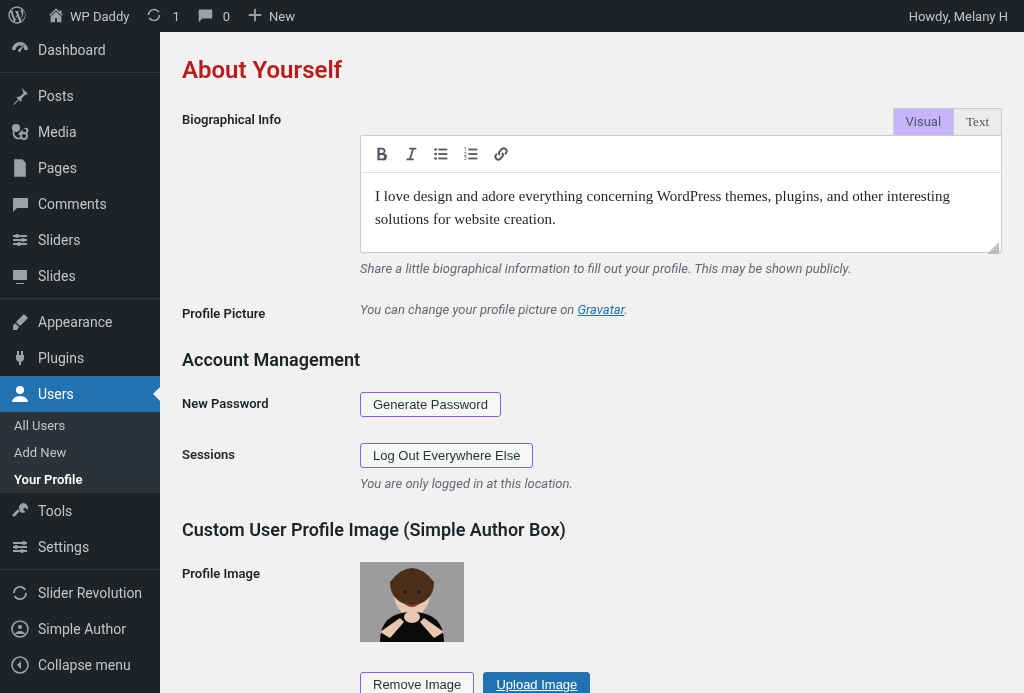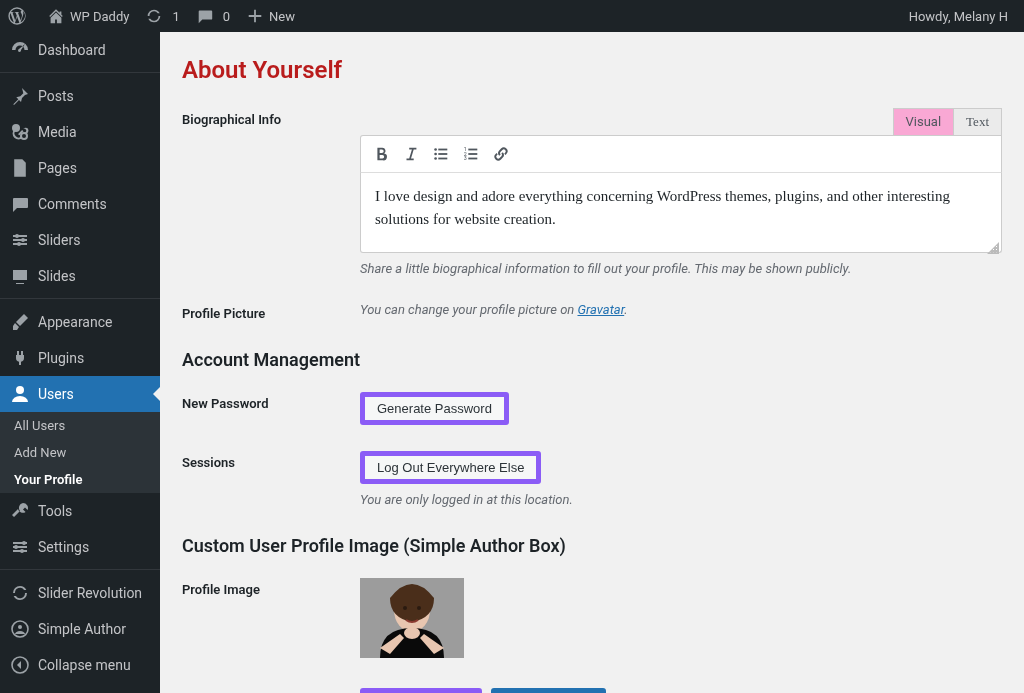--- a/index.html
+++ b/index.html
@@ -8,7 +8,7 @@
   
   #adminbar { position:relative; height:32px; background:#1d2327; color:#c3c4c7; display:flex; align-items:center; justify-content:space-between; font-size:13px; padding:0 8px 0 0; }
   #adminbar .abgroup { display:flex; align-items:center; height:100%; }
-  .abitem { display:flex; align-items:center; height:100%; padding:0 8px; cursor:pointer; color:#c3c4c7; }
+  .abitem { display:flex; align-items:flex-end; height:100%; padding:8px 8px; cursor:pointer; color:#c3c4c7; }
   .abitem .abicon { display:inline-flex; width:18px; height:18px; align-items:center; justify-content:center; margin-right:5px; }
   .abitem .abicon svg { width:18px; height:18px; fill:#9ca2a7; }
   .abnum { margin-left:4px; }

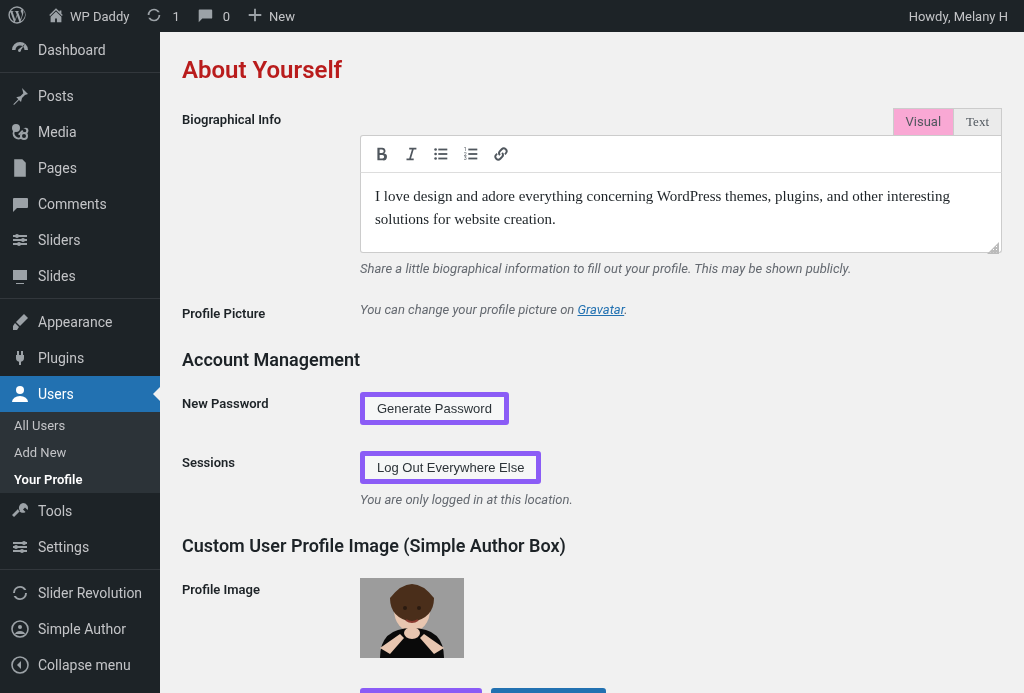--- a/index.html
+++ b/index.html
@@ -42,7 +42,7 @@
   .edwrap { max-width:670px; }
   .edtabs { display:flex; justify-content:flex-end; }
   .edtab { padding:5px 12px; font-size:13px; border:1px solid #ccc; border-bottom:none; background:#ebebeb; color:#50575e; cursor:pointer; }
-  .edtab.active { background:#f9a8d4; }
+  .edtab.active { background:#c4b5fd; }
   .edtab + .edtab { margin-left:-1px;font-family:Liberation Serif, serif; }
   .edtoolbar { border:1px solid #ccc; border-bottom:1px solid #ddd; background:#fff; padding:4px 6px; display:flex; align-items:center; border-top-left-radius:3px;}
   .edbtn { width:28px; height:28px; display:inline-flex; align-items:center; justify-content:center; margin-right:2px; cursor:pointer; border-radius:2px;}

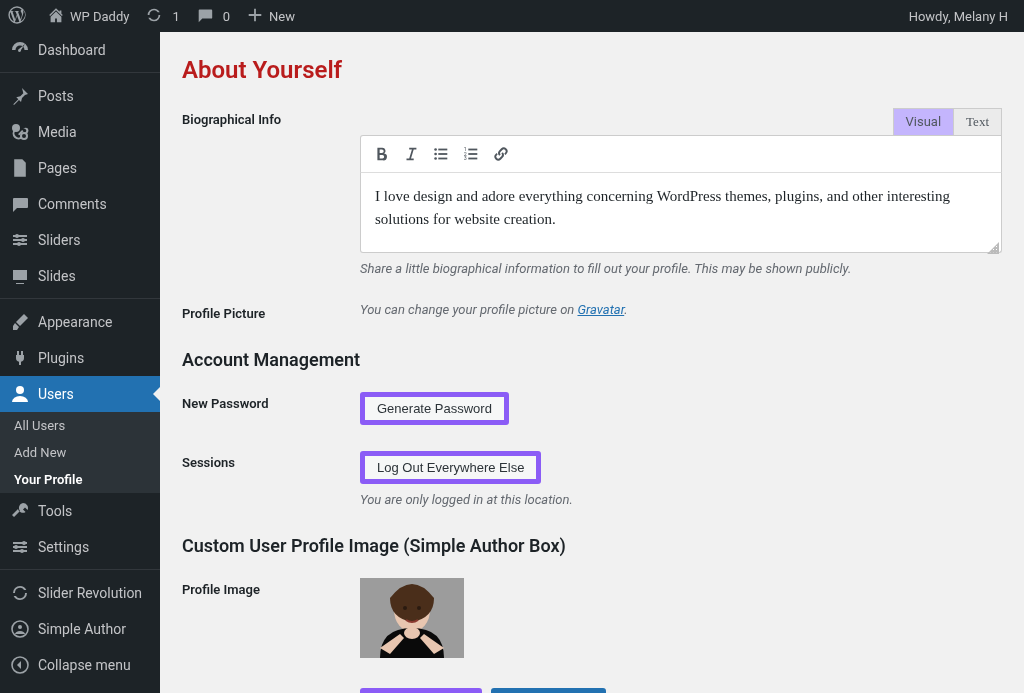--- a/index.html
+++ b/index.html
@@ -53,7 +53,7 @@
   .helptext { font-size:13px; color:#646970; font-style:italic; margin-top:8px; }
   .helptext a { color:#2271b1; text-decoration:underline; }
 
-  .wpbutton { display:inline-block; padding:4px 12px; font-size:13px; border:5px solid #8b5cf6; border-radius:3px; background:#f6f7f7; color:#2c3338; cursor:pointer; }
+  .wpbutton { display:inline-block; padding:4px 12px; font-size:13px; border:1px solid #8b5cf6; border-radius:3px; background:#f6f7f7; color:#2c3338; cursor:pointer; }
   .wpbutton.primary { background:#2271b1; color:#fff; border-color:#2271b1;text-decoration:underline; }
 
   .profimg { width:104px; height:80px; overflow:hidden; }

